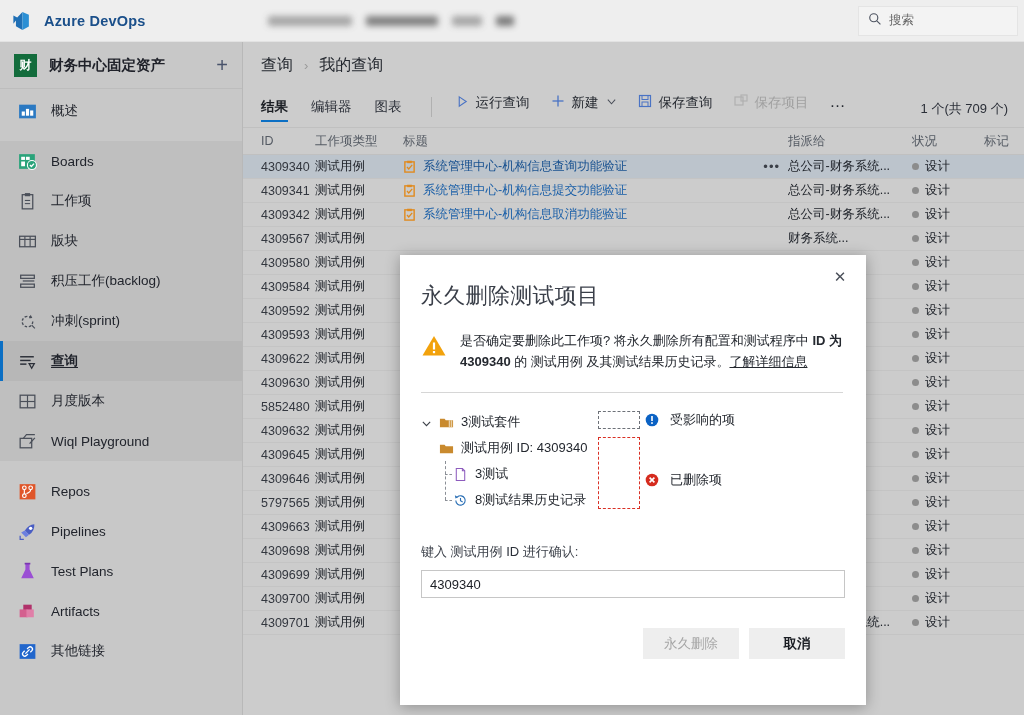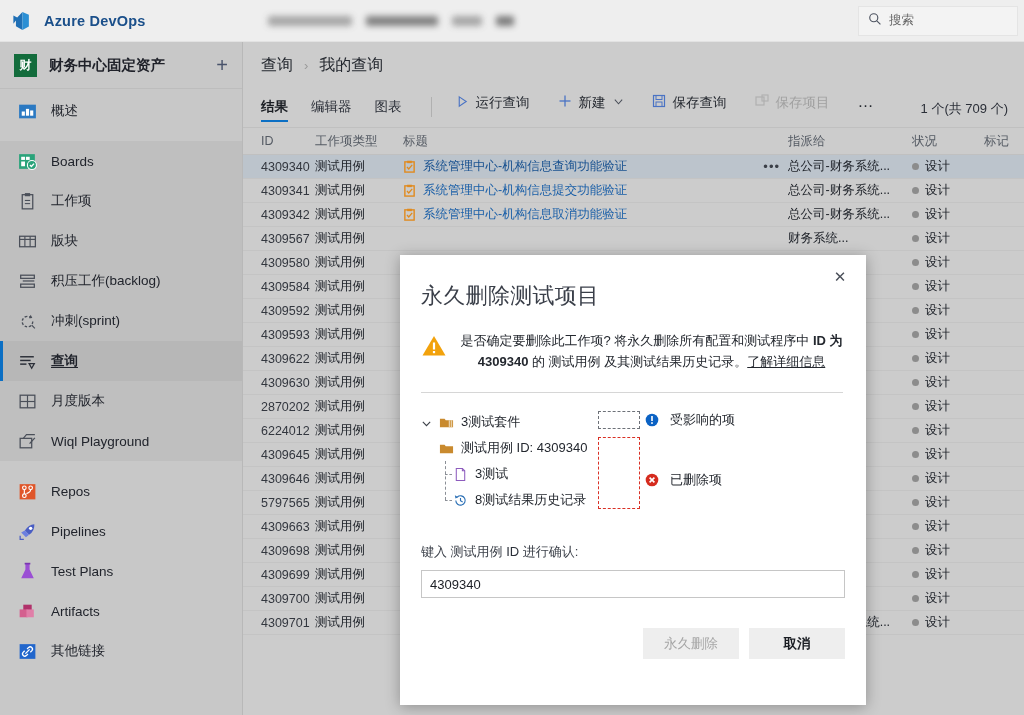--- a/index.html
+++ b/index.html
@@ -100,7 +100,7 @@
     background: #0b6fc4;
   }
   .tbdivider { width: 1px; height: 20px; background: #b0b0b0; margin: 0 15px 10px 6px; }
-  .tbactions { display: flex; align-items: center; gap: 10px; height: 40px; padding-bottom: 9px; }
+  .tbactions { display: flex; align-items: center; gap: 3px; height: 40px; padding-bottom: 9px; }
   .tbitem {
     display: flex; align-items: center; gap: 7px; font-size: 13.5px; color: #24282f;
     padding: 3px 9px; white-space: nowrap;

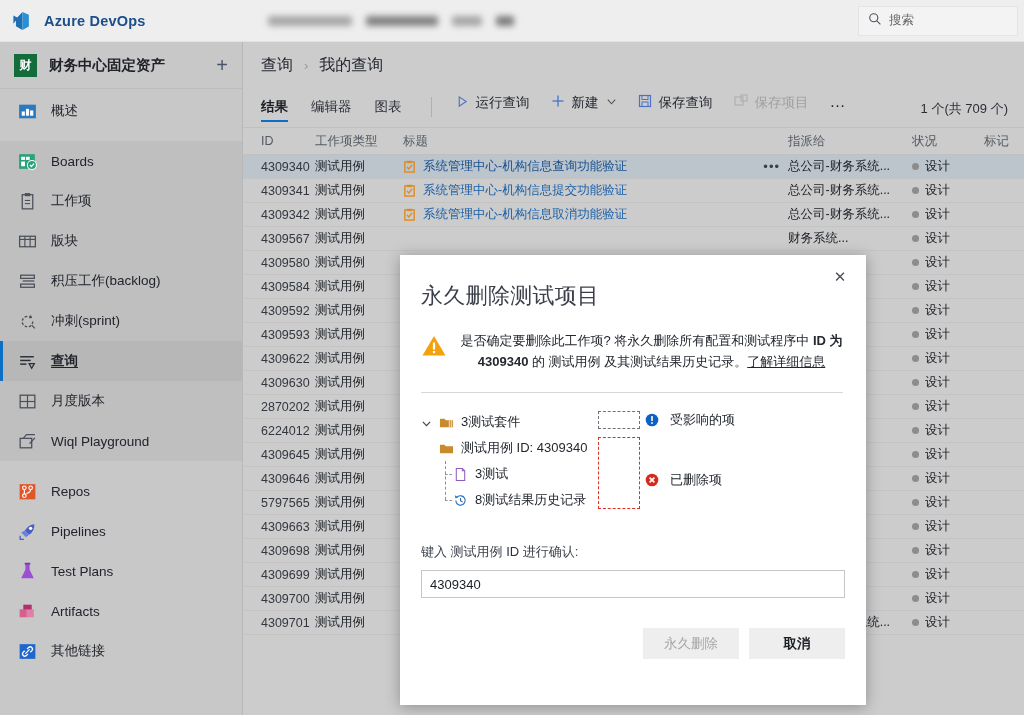--- a/index.html
+++ b/index.html
@@ -154,7 +154,7 @@
     letter-spacing: .3px;
   }
   .dlg-warn {
-    display: flex; gap: 13px; padding: 19px 23px 0 21px; text-align: center;
+    display: flex; gap: 13px; padding: 19px 23px 0 21px;
   }
   .warn-tri { width: 26px; height: 26px; flex: none; margin-top: 3px; }
   .warn-text { font-size: 13px; line-height: 1.62; color: #24282f; }

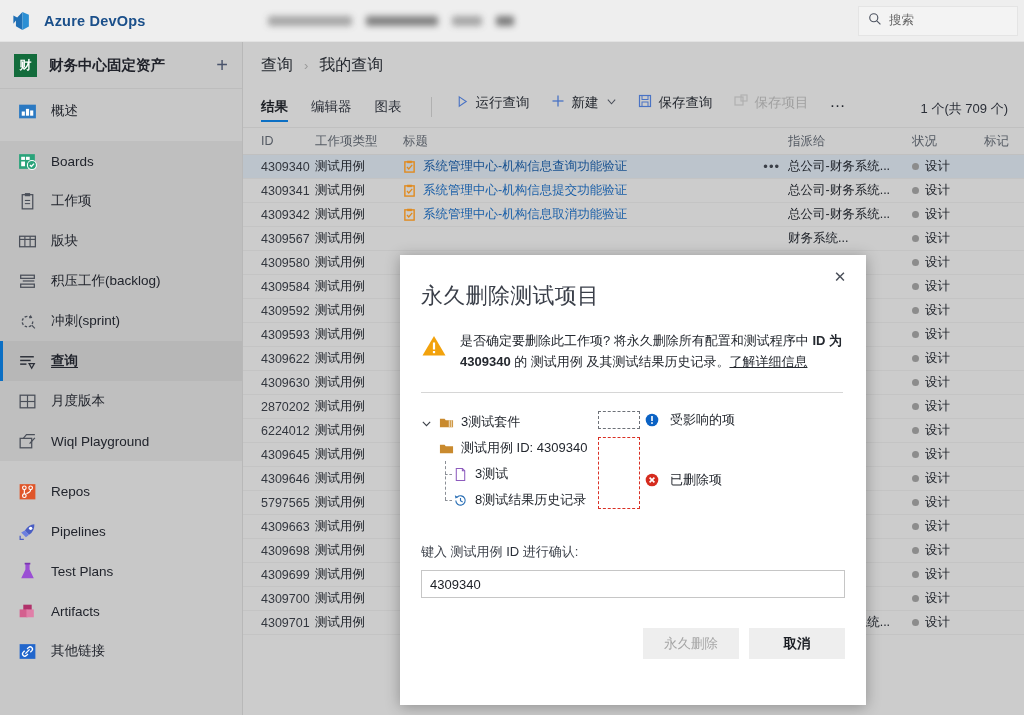--- a/index.html
+++ b/index.html
@@ -635,7 +635,7 @@
             <div class="c-tag"></div>
           </div>
           <div class="grow">
-            <div class="c-id gid">2870202</div>
+            <div class="c-id gid">5852480</div>
             <div class="c-type">测试用例</div>
             <div class="c-title gtitle-cell"></div>
             <div class="c-assg"><span class="assg-txt">财务系统...</span></div>

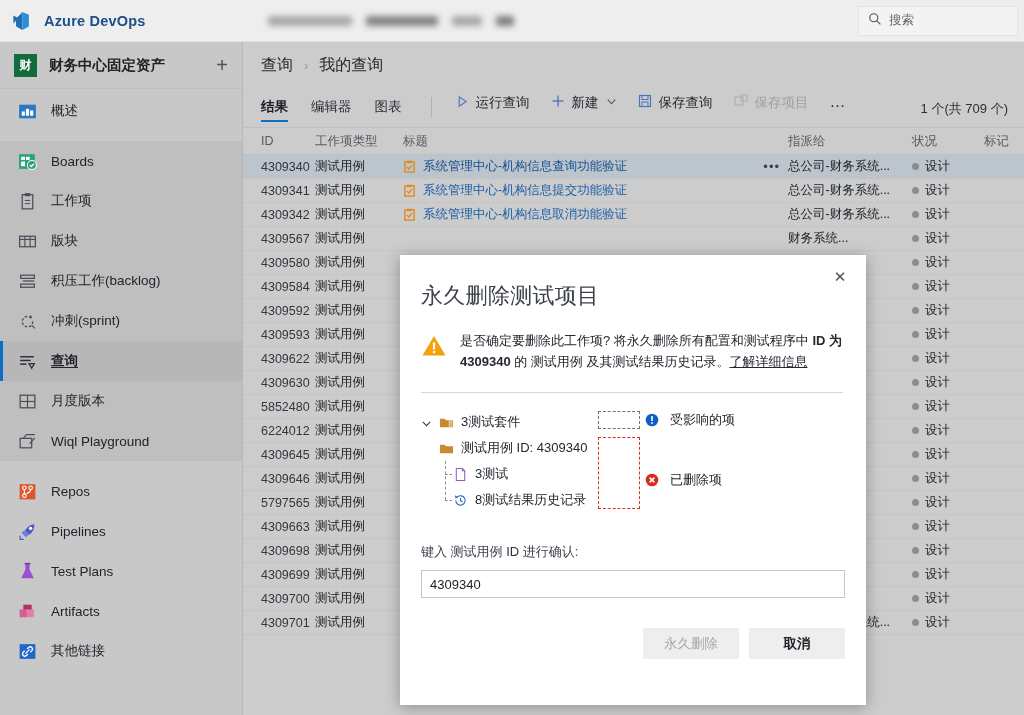--- a/index.html
+++ b/index.html
@@ -646,7 +646,7 @@
             <div class="c-tag"></div>
           </div>
           <div class="grow">
-            <div class="c-id gid">6224012</div>
+            <div class="c-id gid">4309632</div>
             <div class="c-type">测试用例</div>
             <div class="c-title gtitle-cell"></div>
             <div class="c-assg"><span class="assg-txt">财务系统...</span></div>

